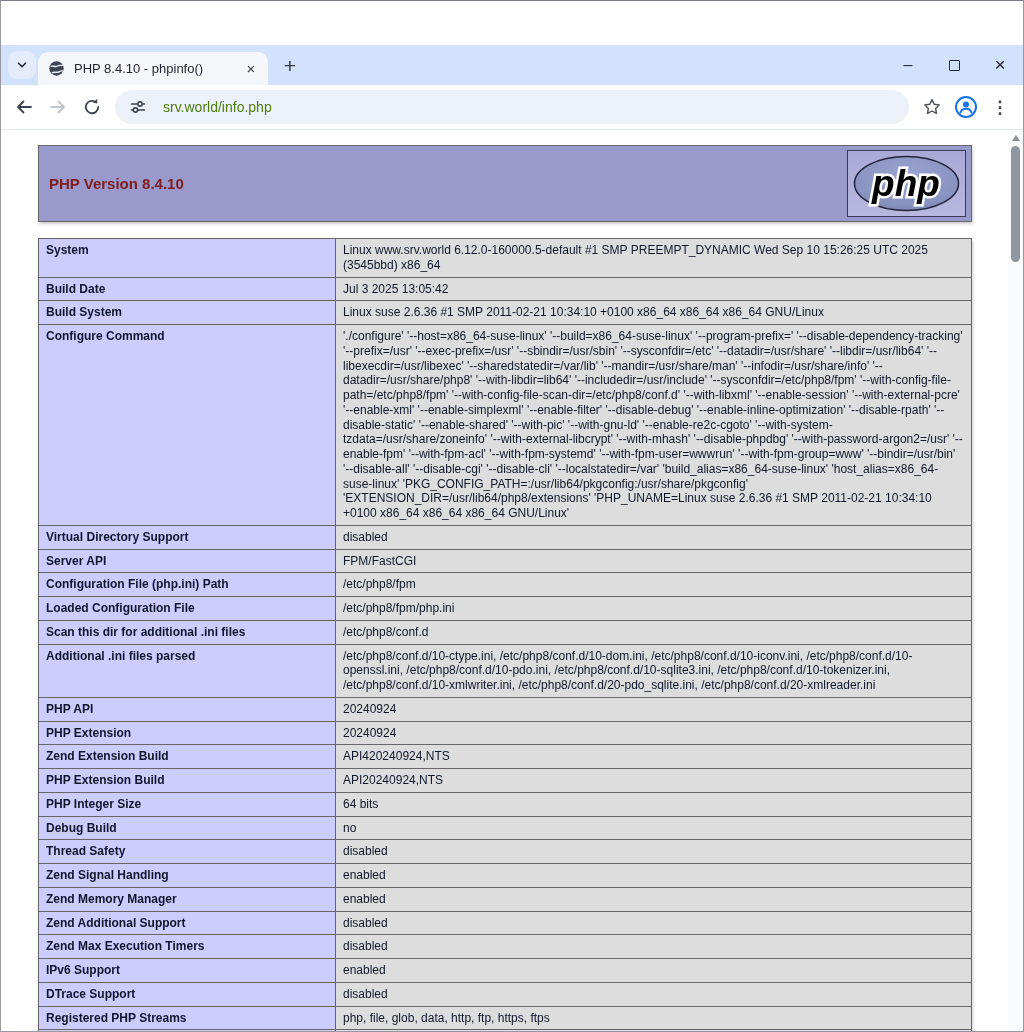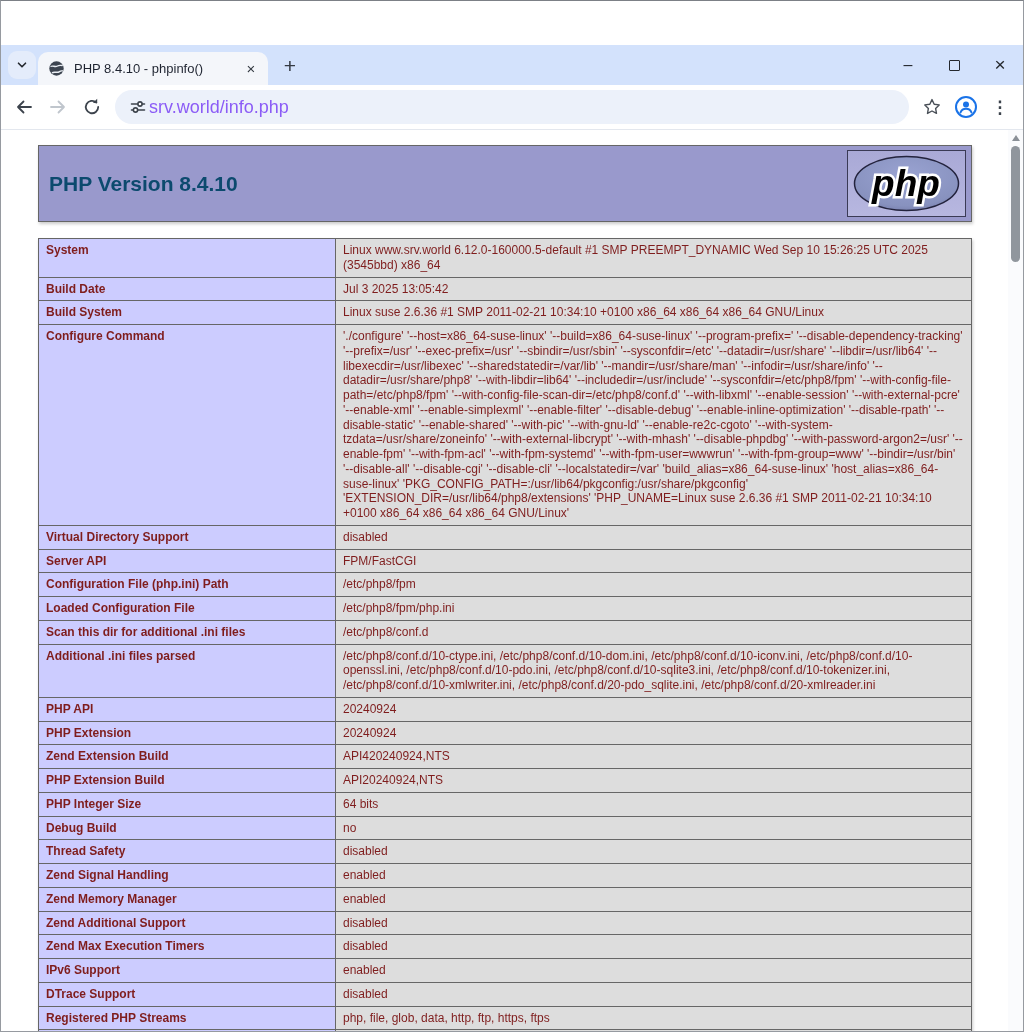--- a/index.html
+++ b/index.html
@@ -45,7 +45,7 @@
   .navbtn{width:34px;height:34px;border-radius:50%;display:flex;align-items:center;justify-content:center;cursor:pointer;flex:0 0 auto;}
   .omnibox{flex:1 1 auto;height:34px;background:var(--omnibox-bg);border-radius:17px;
     display:flex;align-items:center;padding:0 14px;margin:0 6px;cursor:text;}
-  .omni-url{font-size:18px;color:#8b5cf6;margin-left:2px;}
+  .omni-url{font-size:14px;color:#4d7c0f;margin-left:16px;}
   .toolbar .right-icons{display:flex;align-items:center;flex:0 0 auto;}
 
   

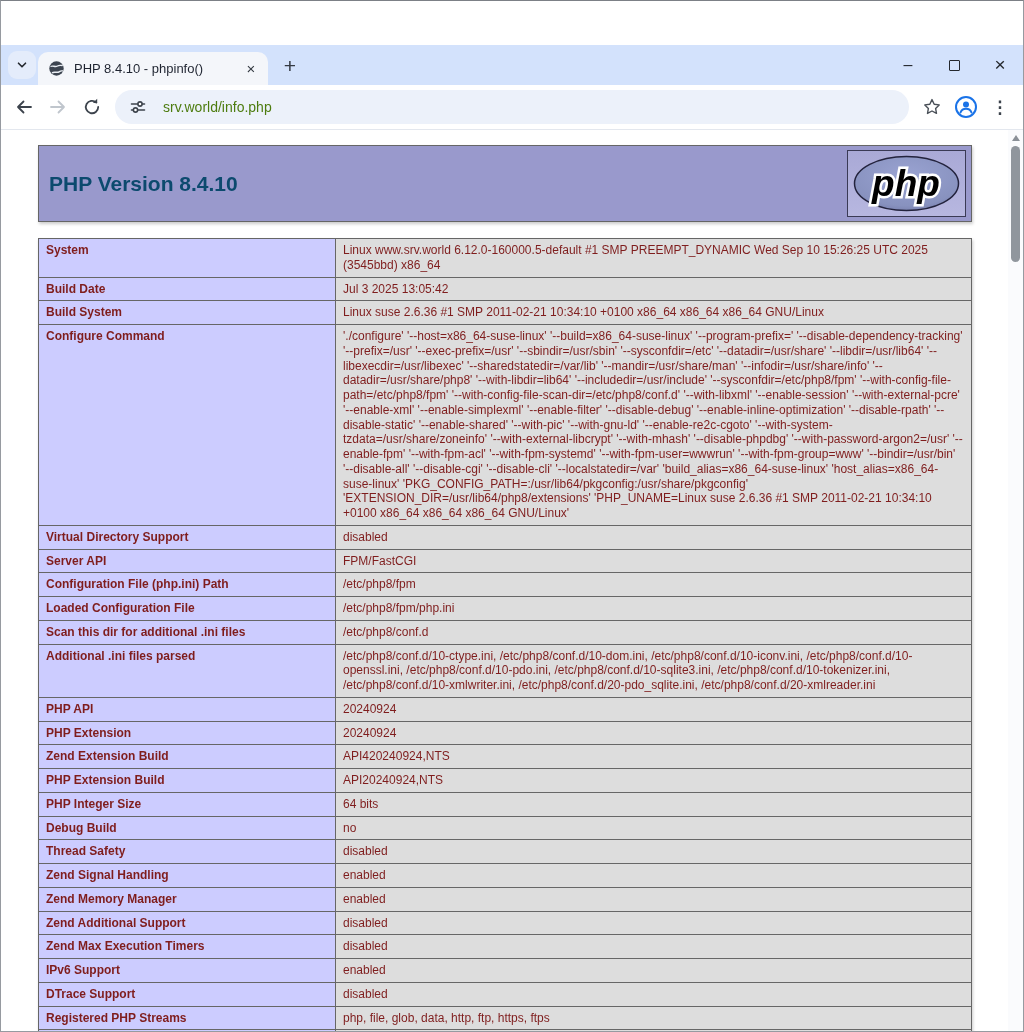--- a/index.html
+++ b/index.html
@@ -54,7 +54,7 @@
   .hdr-table{width:934px;background:var(--header-bg);border:1px solid var(--cell-border);
     box-shadow:1px 2px 3px #ccc;display:flex;align-items:center;justify-content:space-between;
     padding:4px 5px;height:77px;margin-bottom:16px;}
-  .hdr-table h1{font-size:21px;font-weight:bold;color:#0c4a6e;padding-left:5px;}
+  .hdr-table h1{font-size:15px;font-weight:bold;color:#7f1d1d;padding-left:5px;}
   .info-table{width:934px;border-collapse:collapse;box-shadow:1px 2px 3px #ccc;}
   .info-table td{border:1px solid var(--cell-border);font-size:12px;line-height:1.23;
     vertical-align:baseline;padding:4px 7px;word-wrap:break-word;color:#7f1d1d;}

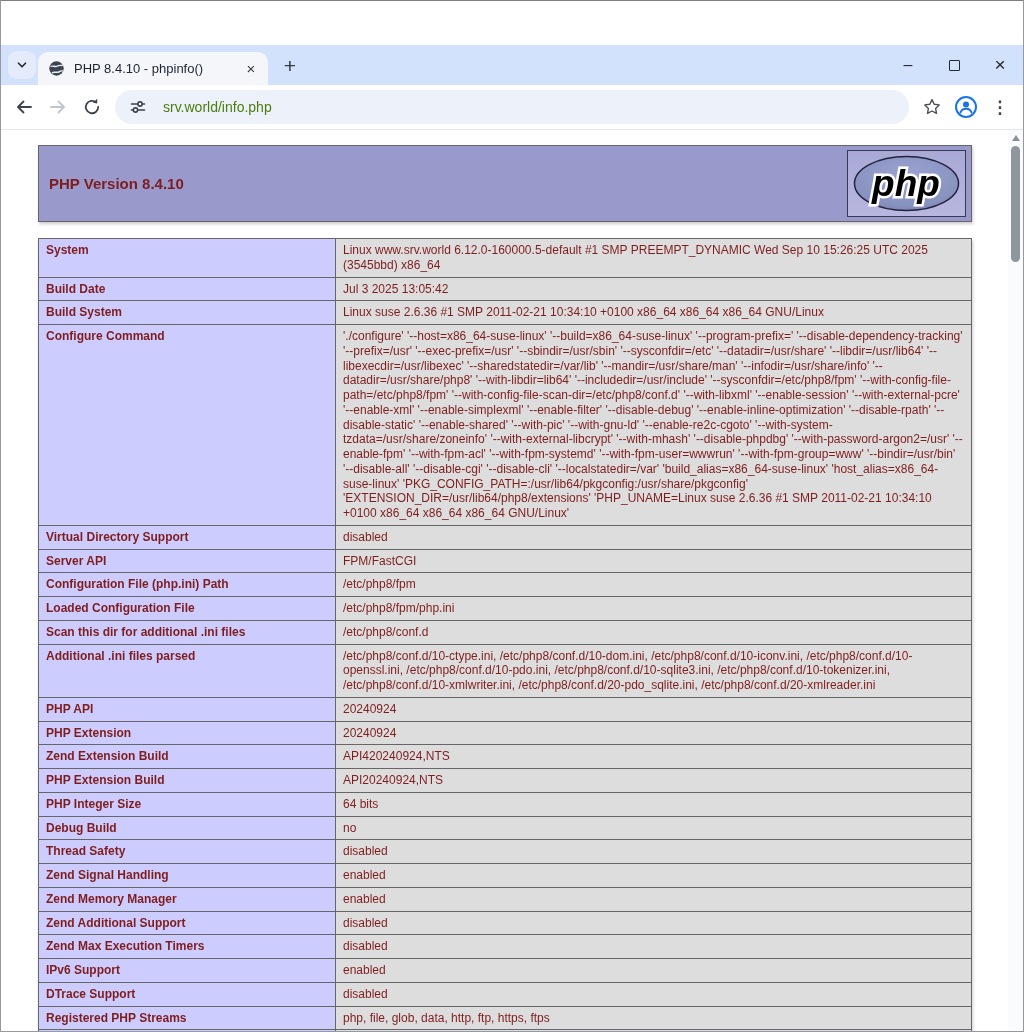--- a/index.html
+++ b/index.html
@@ -57,7 +57,7 @@
   .hdr-table h1{font-size:15px;font-weight:bold;color:#7f1d1d;padding-left:5px;}
   .info-table{width:934px;border-collapse:collapse;box-shadow:1px 2px 3px #ccc;}
   .info-table td{border:1px solid var(--cell-border);font-size:12px;line-height:1.23;
-    vertical-align:baseline;padding:4px 7px;word-wrap:break-word;color:#7f1d1d;}
+    vertical-align:baseline;padding:4px 7px;word-wrap:break-word;color:#0f172a;}
   td.e{background:var(--label-bg);width:297px;font-weight:bold;}
   td.v{background:var(--value-bg);max-width:610px;}
 

